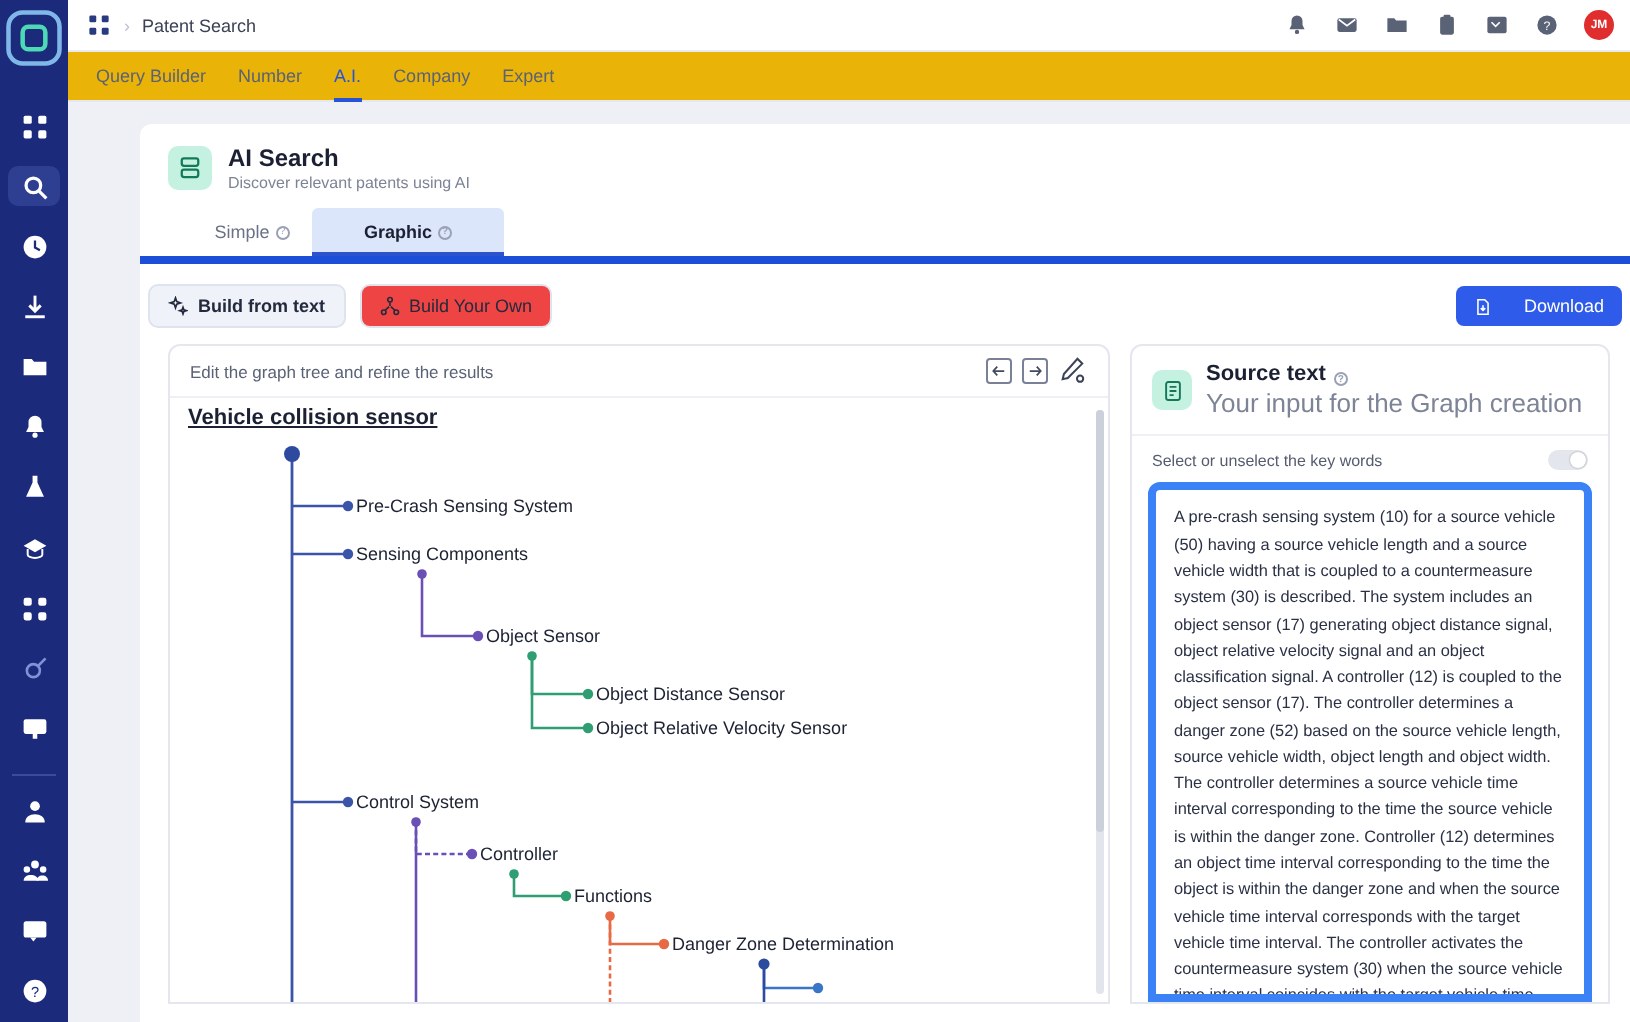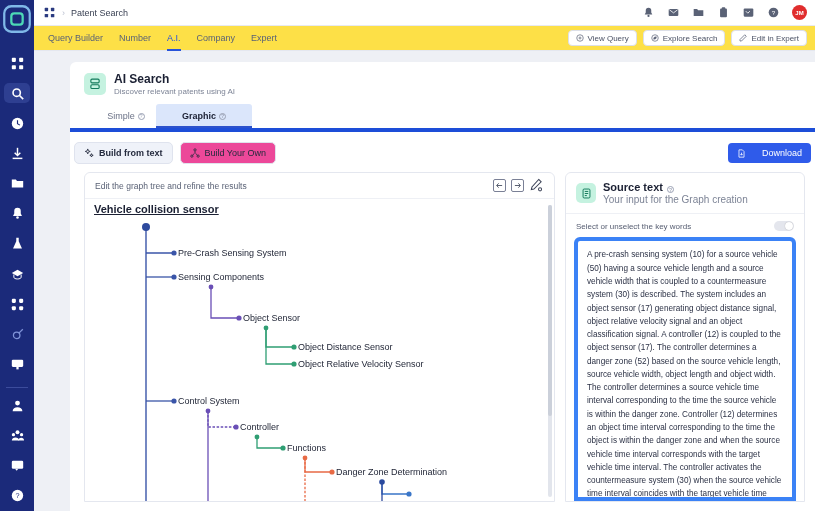--- a/index.html
+++ b/index.html
@@ -55,7 +55,7 @@
   
   .navtabs {
     position: absolute; left: 34px; top: 26px; right: 0; height: 25px;
-    background: #fde047; display: flex; align-items: center; padding-left: 6px;
+    background: #eab308; display: flex; align-items: center; padding-left: 6px;
     border-bottom: 1px solid #e4e7ef;
   }
   .navtab {

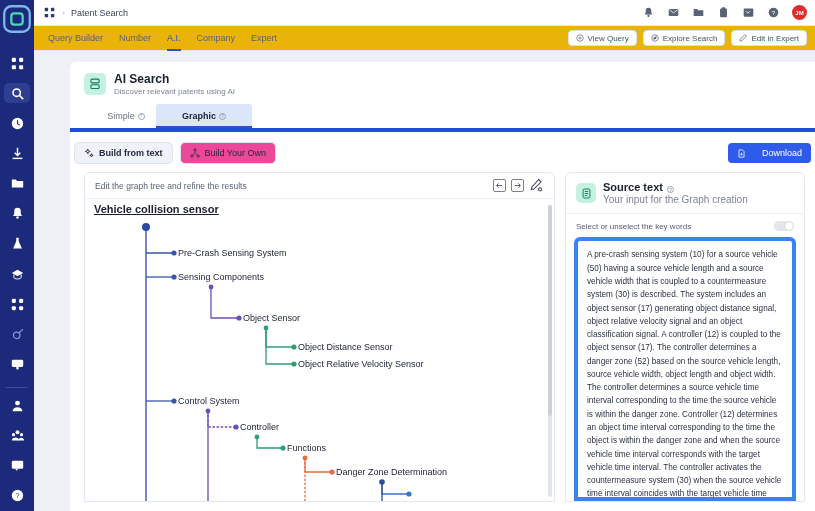--- a/index.html
+++ b/index.html
@@ -349,28 +349,6 @@
     <div class="navtab active">A.I.</div>
     <div class="navtab">Company</div>
     <div class="navtab">Expert</div>
-    <div class="nav-actions">
-      <div class="nav-btn">
-        <svg viewBox="0 0 16 16" fill="none" stroke="#5a6276" stroke-width="1.4">
-            <circle cx="8" cy="8" r="6.5"></circle>
-            <circle cx="8" cy="8" r="2"></circle>
-          </svg>
-        <span>View Query</span>
-      </div>
-      <div class="nav-btn">
-        <svg viewBox="0 0 16 16" fill="none" stroke="#5a6276" stroke-width="1.4">
-            <circle cx="8" cy="8" r="6.5"></circle>
-            <path d="M10.5 5.5 6 7 5.5 10.5 10 9z" fill="#5a6276"></path>
-          </svg>
-        <span>Explore Search</span>
-      </div>
-      <div class="nav-btn">
-        <svg viewBox="0 0 16 16" fill="none" stroke="#5a6276" stroke-width="1.5">
-            <path d="M11.5 1.5 14.5 4.5 5 14H2v-3z"></path>
-          </svg>
-        <span>Edit in Expert</span>
-      </div>
-    </div>
   </div>
 
   <div class="page">

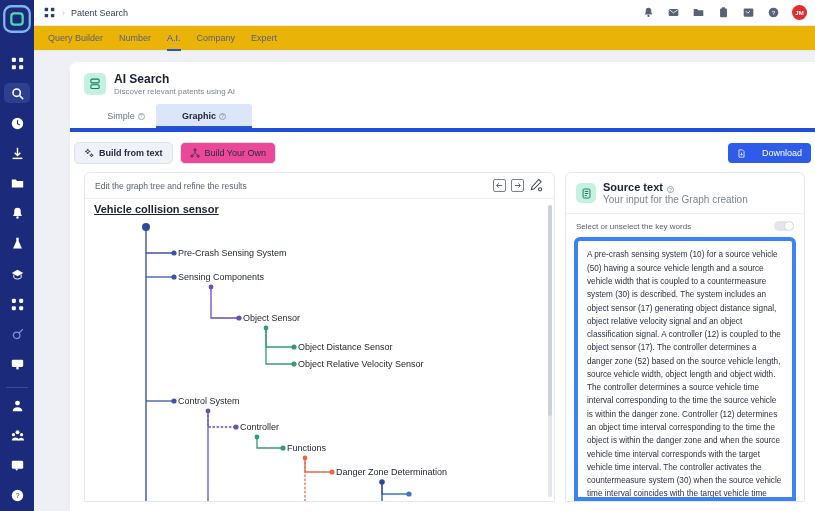--- a/index.html
+++ b/index.html
@@ -105,7 +105,7 @@
   .buildrow { display: flex; align-items: center; padding: 10px 4px 8px; }
   .build-btn {
     display: flex; align-items: center; gap: 5px; font-size: 9px; color: #242a3d;
-    border: 1px solid #e0e3ec; border-radius: 5px; background: #ec4899; padding: 5px 9px;
+    border: 1px solid #e0e3ec; border-radius: 5px; background: #ef4444; padding: 5px 9px;
     cursor: pointer; margin-right: 7px;
   }
   .build-btn.sel { background: #eff2f9; font-weight: bold; border-color: #dfe3ee; }

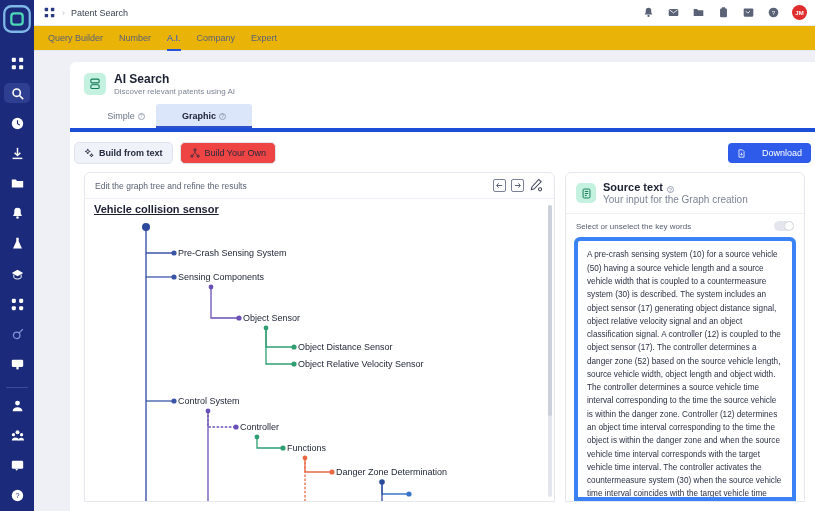--- a/index.html
+++ b/index.html
@@ -164,7 +164,7 @@
   }
   .src-ico svg { width: 11px; height: 11px; color: #12795a; }
   .src-title { font-size: 11px; font-weight: bold; color: #1b2033; display: flex; align-items: flex-end; gap: 4px; }
-  .src-sub { font-size: 10px; color: #7d8496; margin-top: 1px; }
+  .src-sub { font-size: 13px; color: #7d8496; margin-top: 1px; }
   .src-toggle-row { display: flex; align-items: center; padding: 7px 10px 6px; }
   .src-toggle-lbl { font-size: 8px; color: #555c70; }
   .toggle {

